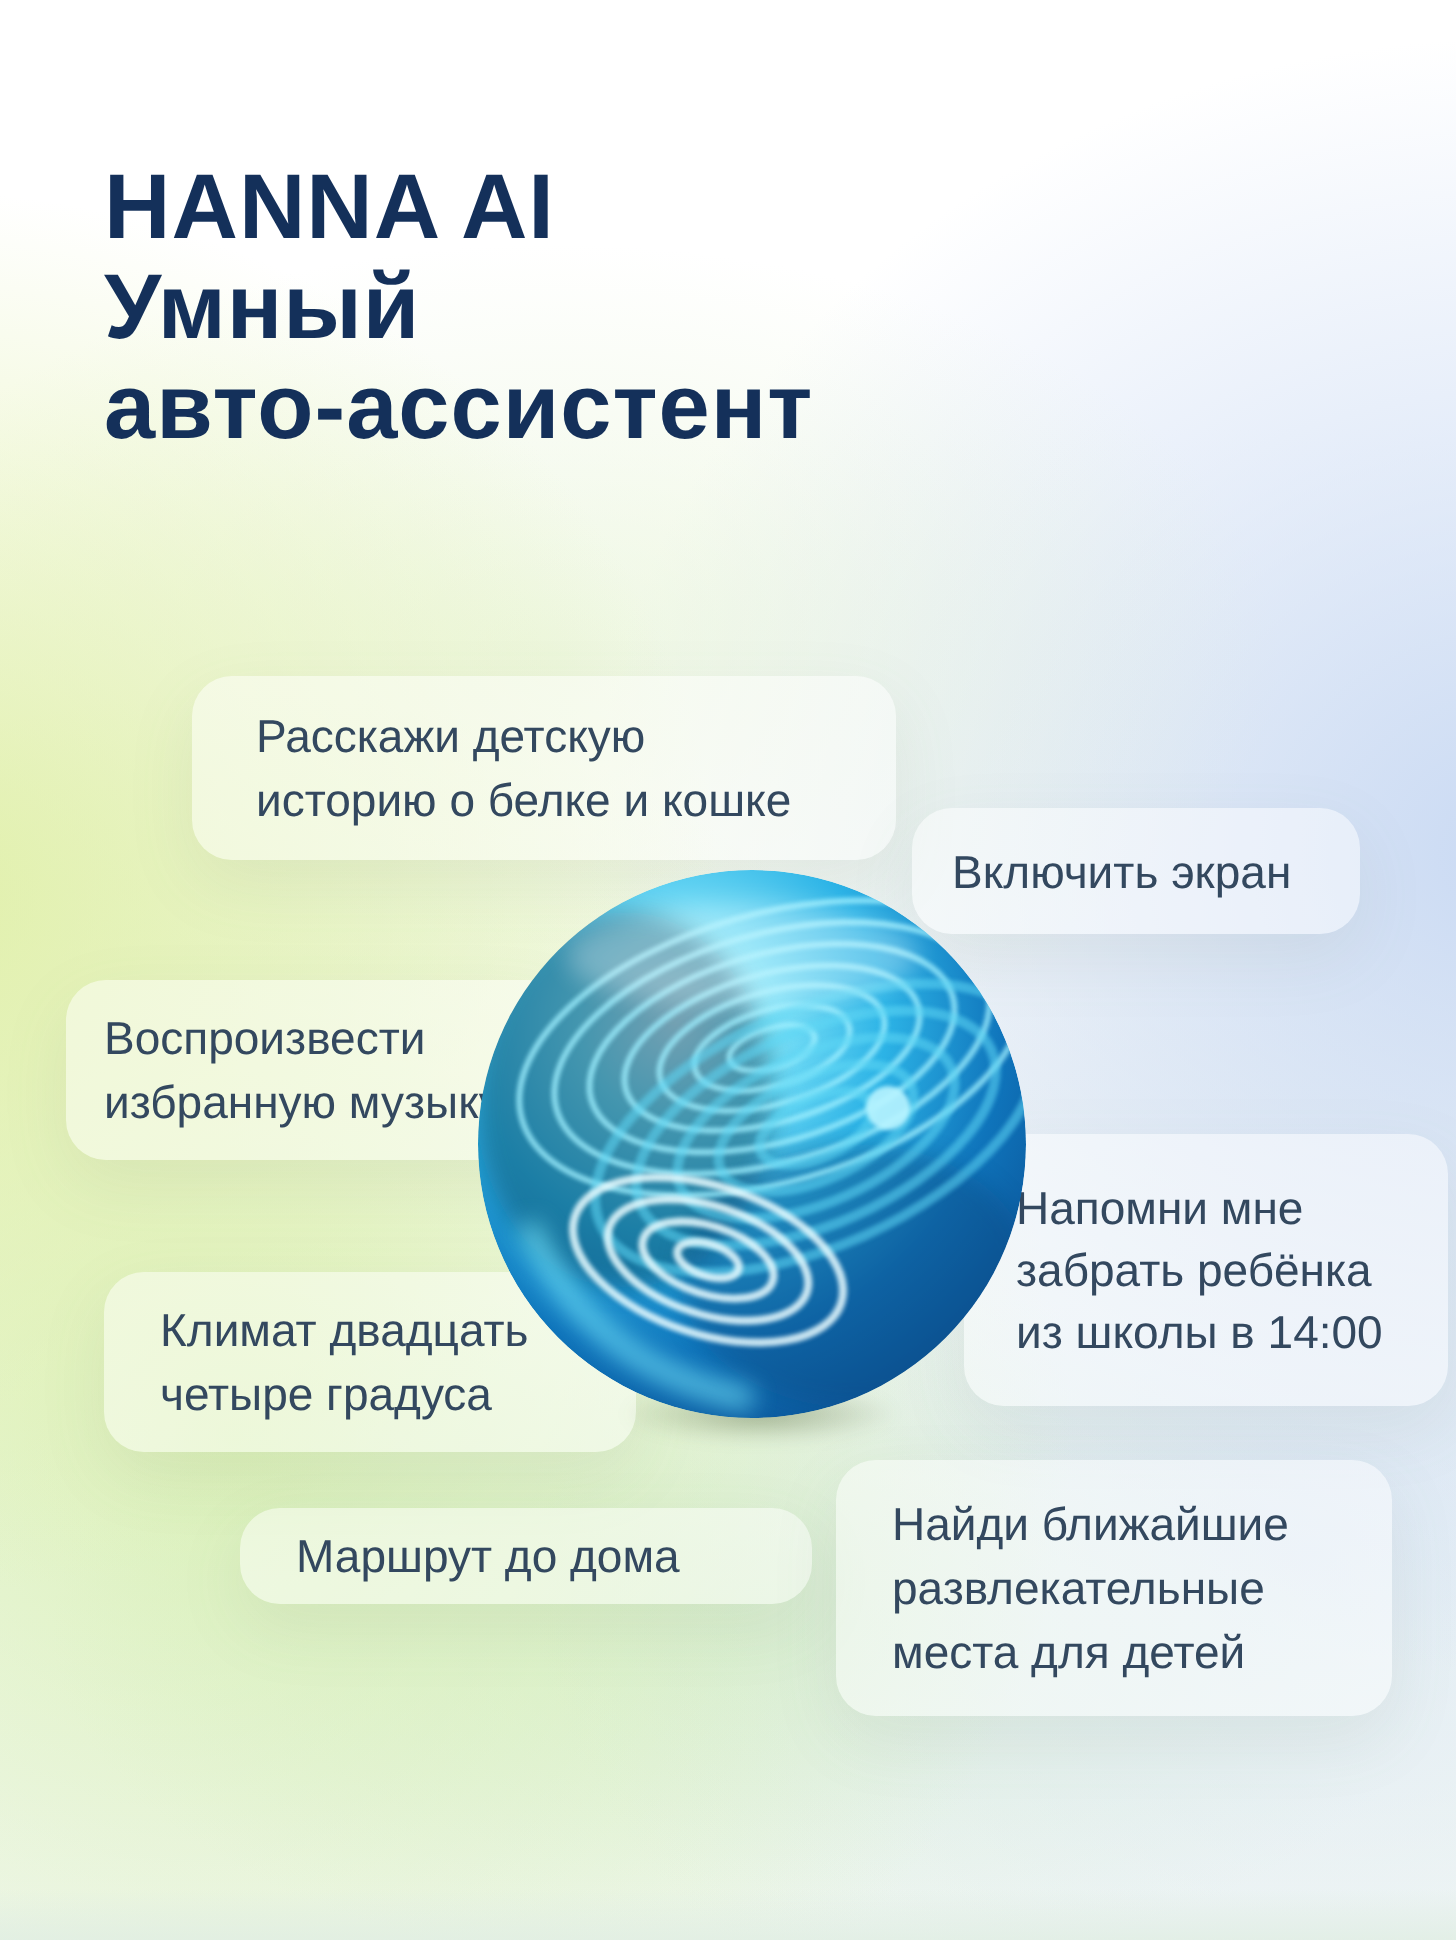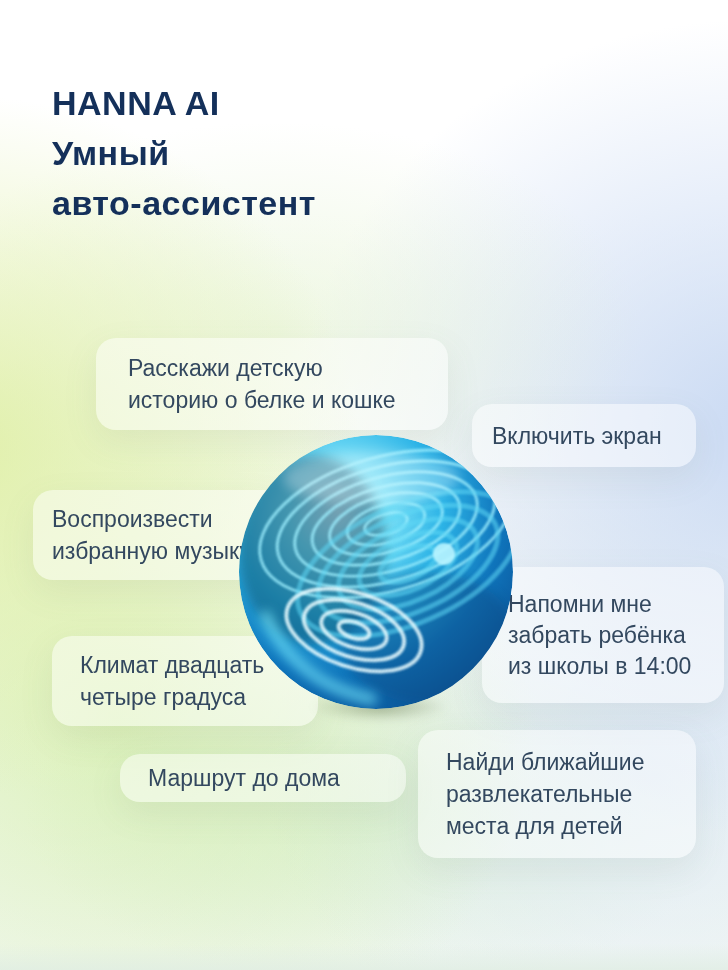--- a/index.html
+++ b/index.html
@@ -15,7 +15,7 @@
       linear-gradient(180deg,#ffffff 0%,#ffffff 22%,#fcfdf8 55%,#f5faf2 82%,#f3f8f3 100%);
   }
   .title{position:absolute;left:52px;top:78px;color:#14305a;font-weight:bold;
-         font-size:34px;line-height:50px;letter-spacing:0.5px;white-space:nowrap;}
+         font-size:46px;line-height:50px;letter-spacing:0.5px;white-space:nowrap;}
   .title .l{display:block;}
   .chip{
     position:absolute;border-radius:20px;z-index:2;

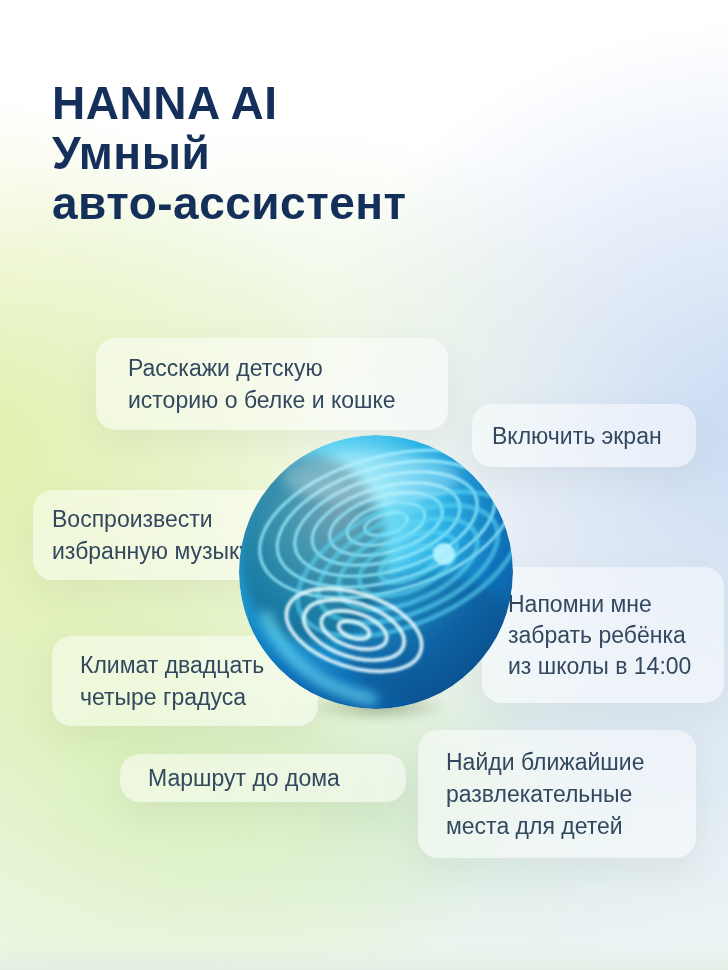--- a/index.html
+++ b/index.html
@@ -26,7 +26,7 @@
   }
   .chip span{display:block;white-space:nowrap;}
   .chip-story   {left:96px;  top:338px; width:320px; height:92px;  padding-left:32px;}
-  .chip-screen  {left:472px; top:404px; width:204px; height:63px;  padding-left:20px;justify-content:center;}
+  .chip-screen  {left:456px; top:404px; width:204px; height:63px;  padding-left:20px;justify-content:center;}
   .chip-music   {left:33px;  top:490px; width:232px; height:90px;  padding-left:19px;}
   .chip-reminder{left:482px; top:543px; width:216px; height:136px; padding-left:26px;line-height:31px;margin-top:24px;}
   .chip-climate {left:52px;  top:636px; width:238px; height:90px;  padding-left:28px;}

